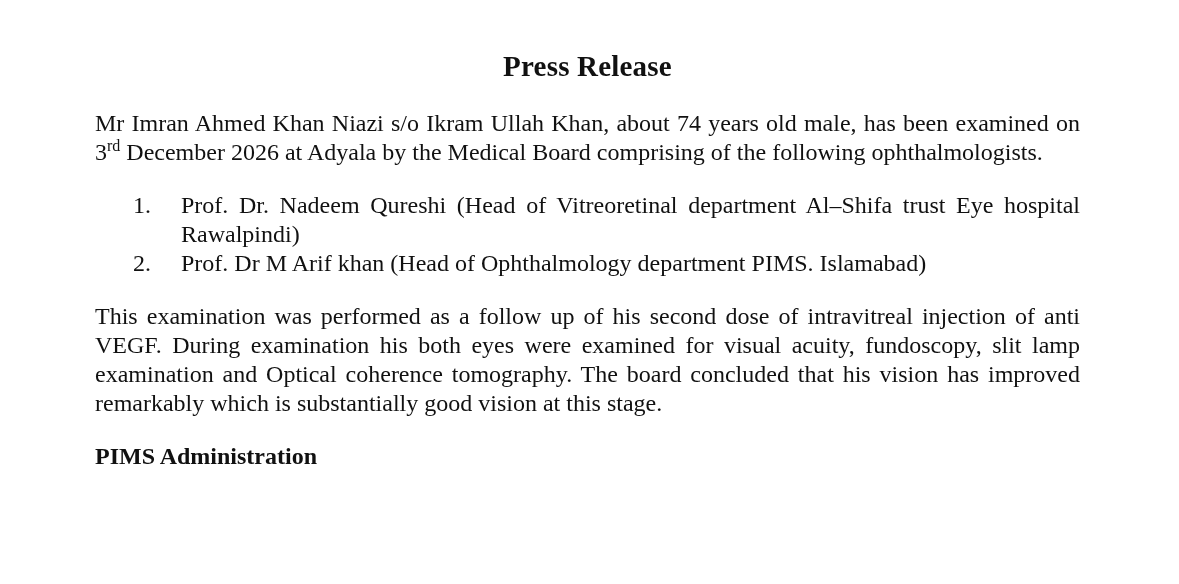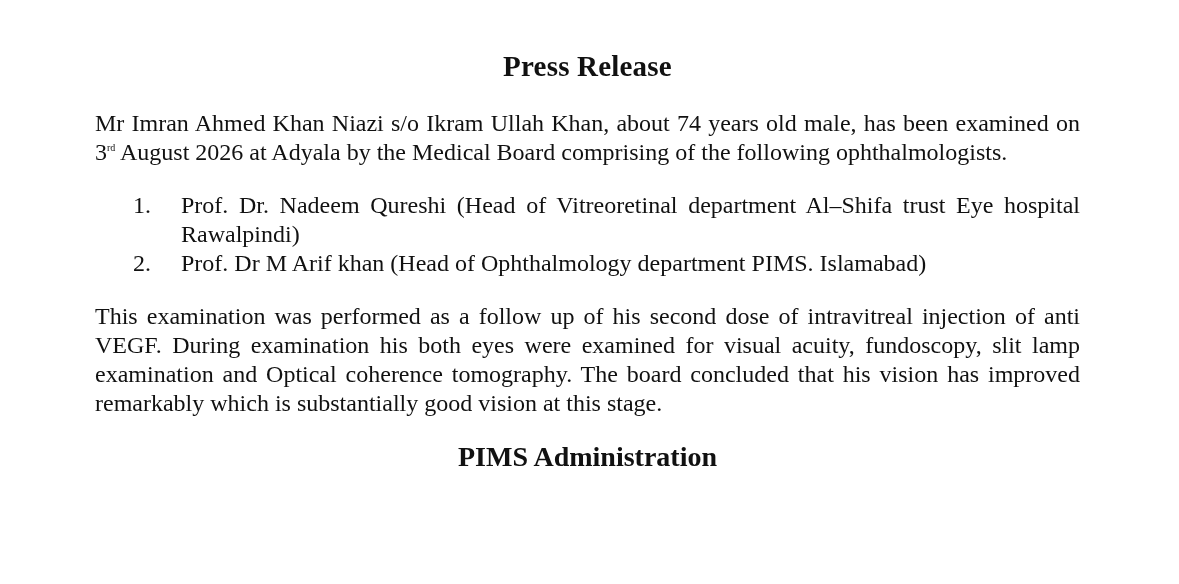--- a/index.html
+++ b/index.html
@@ -53,7 +53,7 @@
     margin-left: 11px;
   }
   sup.ord {
-    font-size: 10px;
+    font-size: 16px;
     line-height: 0;
     vertical-align: super;
   }

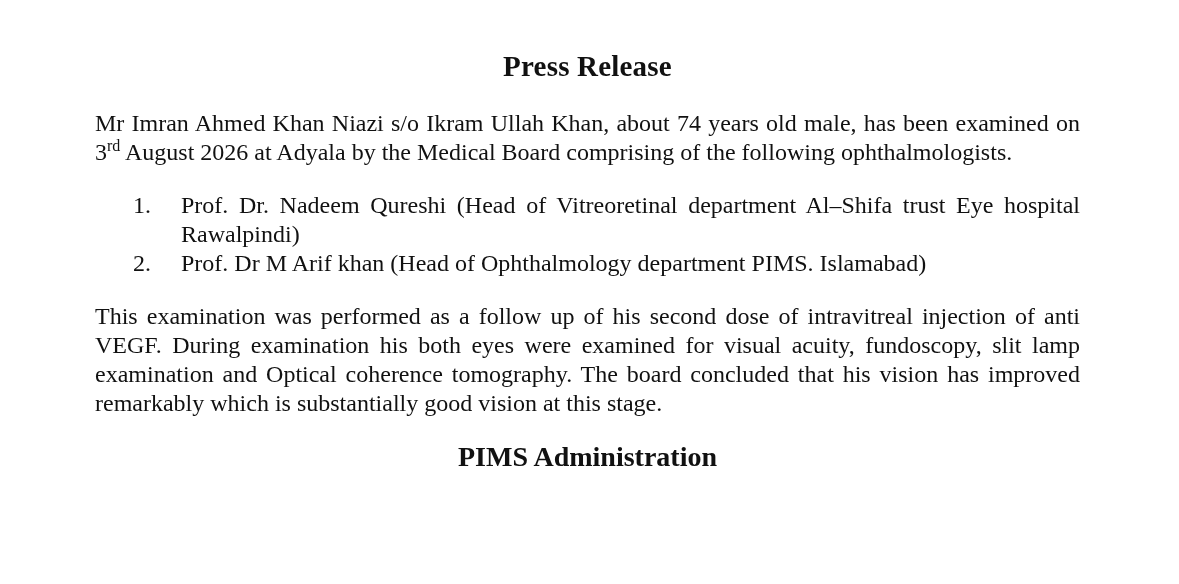--- a/index.html
+++ b/index.html
@@ -72,7 +72,7 @@
 
   <h1 class="doc-title">Press Release</h1>
 
-  <p class="para"><span>Mr Imran Ahmed Khan Niazi s/o Ikram Ullah Khan, about 74 years old male, has been examined on 3</span><sup class="ord">rd</sup><span> August 2026 at Adyala by the Medical Board comprising of the following ophthalmologists.</span></p>
+  <p class="para"><span>Mr Imran Ahmed Khan Niazi s/o Ikram Ullah Khan, about 74 years old male, has been examined on 3</span><sup class="ord">rd</sup><span> December 2026 at Adyala by the Medical Board comprising of the following ophthalmologists.</span></p>
 
   <div class="board-list">
     <div class="board-item">

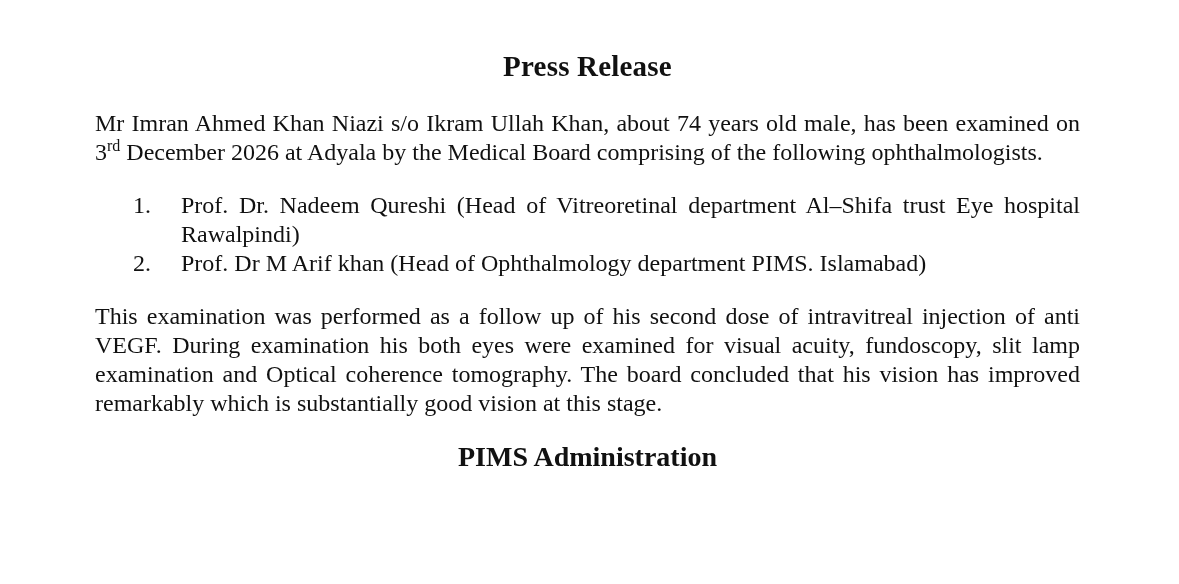--- a/index.html
+++ b/index.html
@@ -58,10 +58,10 @@
     vertical-align: super;
   }
   .signature {
-    font-size: 28px;
+    font-size: 24px;
     line-height: 29px;
     font-weight: 700;
-    text-align: center;
+    text-align: left;
     margin: 0;
   }
 </style>

